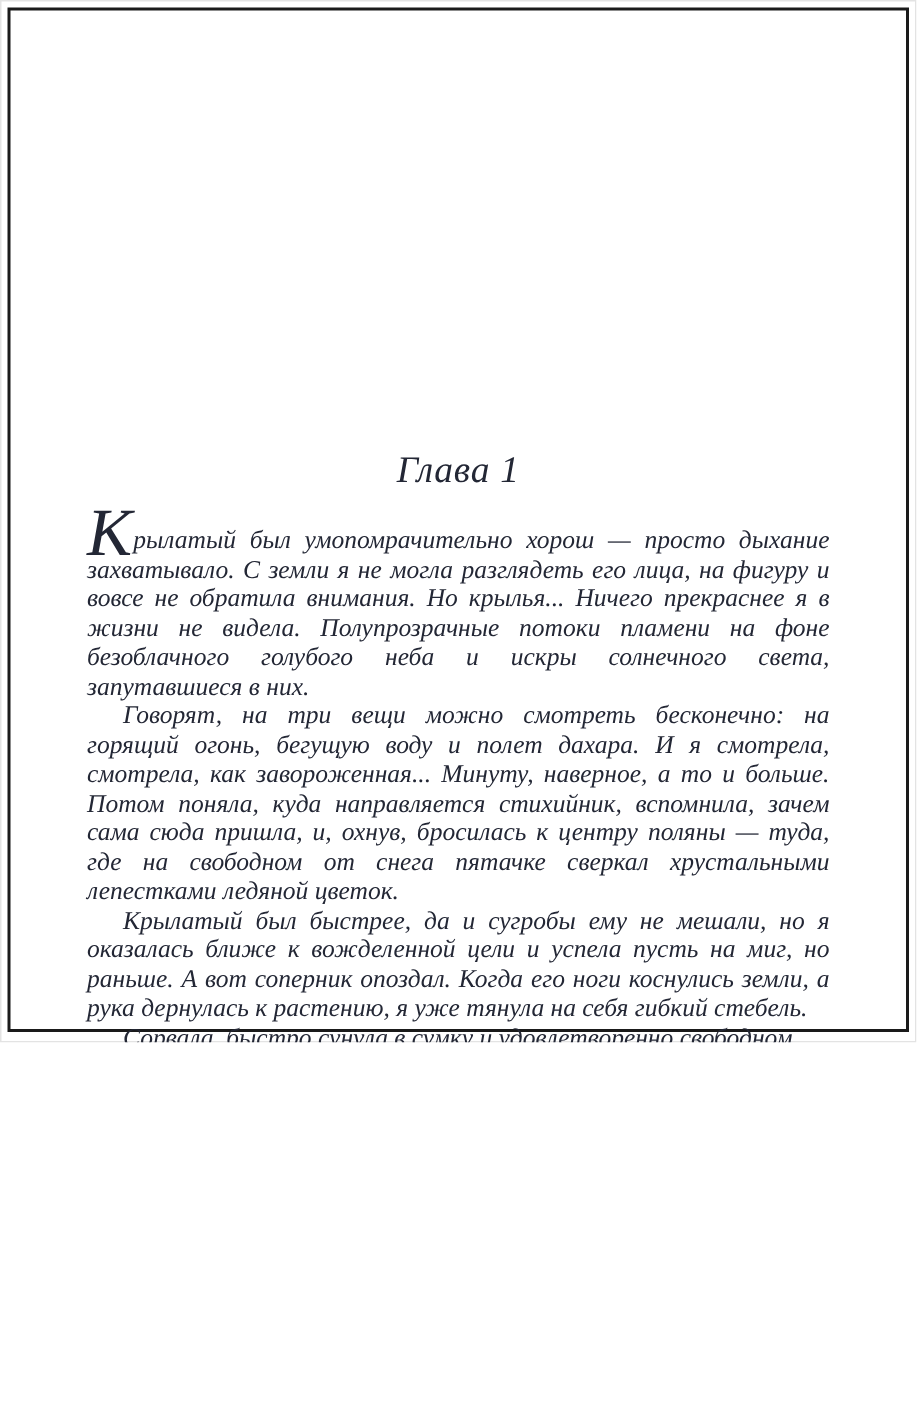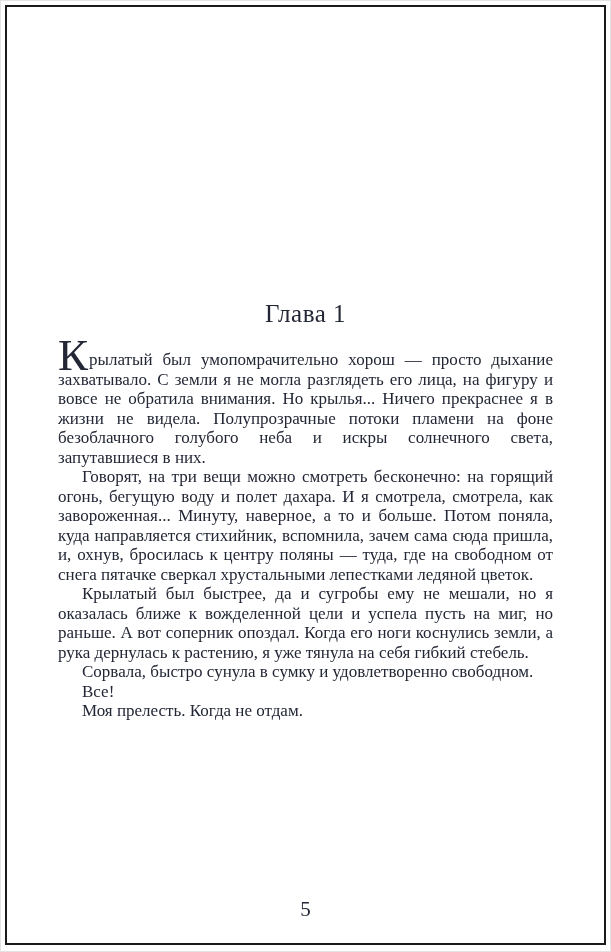--- a/index.html
+++ b/index.html
@@ -10,12 +10,13 @@
   .canvas {
     position: relative;
     width: 611px;
-    height: 952px;
+    height: 695px;
     background: #ffffff;
     font-family: "Liberation Serif", "DejaVu Serif", serif;
     overflow: hidden;
     outline: 1px solid #e3e3e3;
     outline-offset: -1px;
+    font-style: italic;
   }
   .page-border {
     position: absolute;

